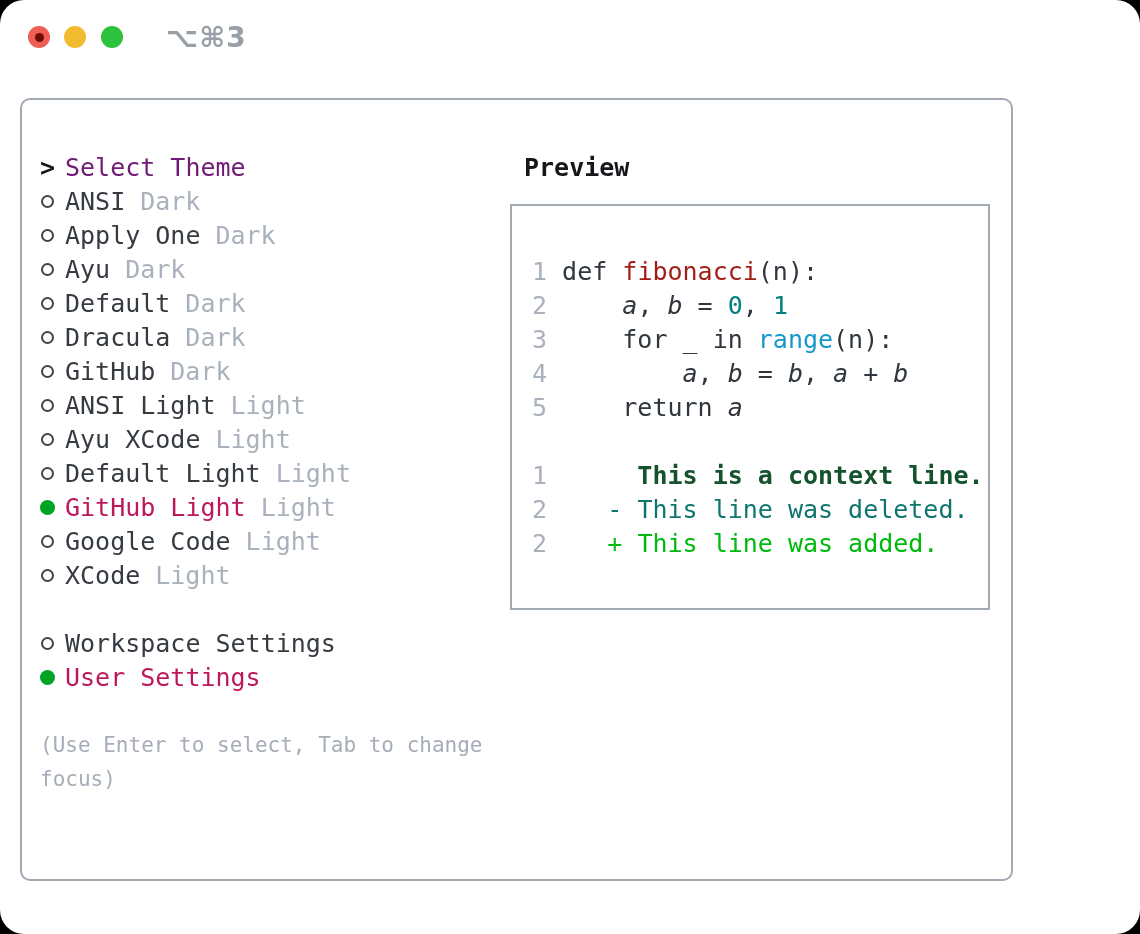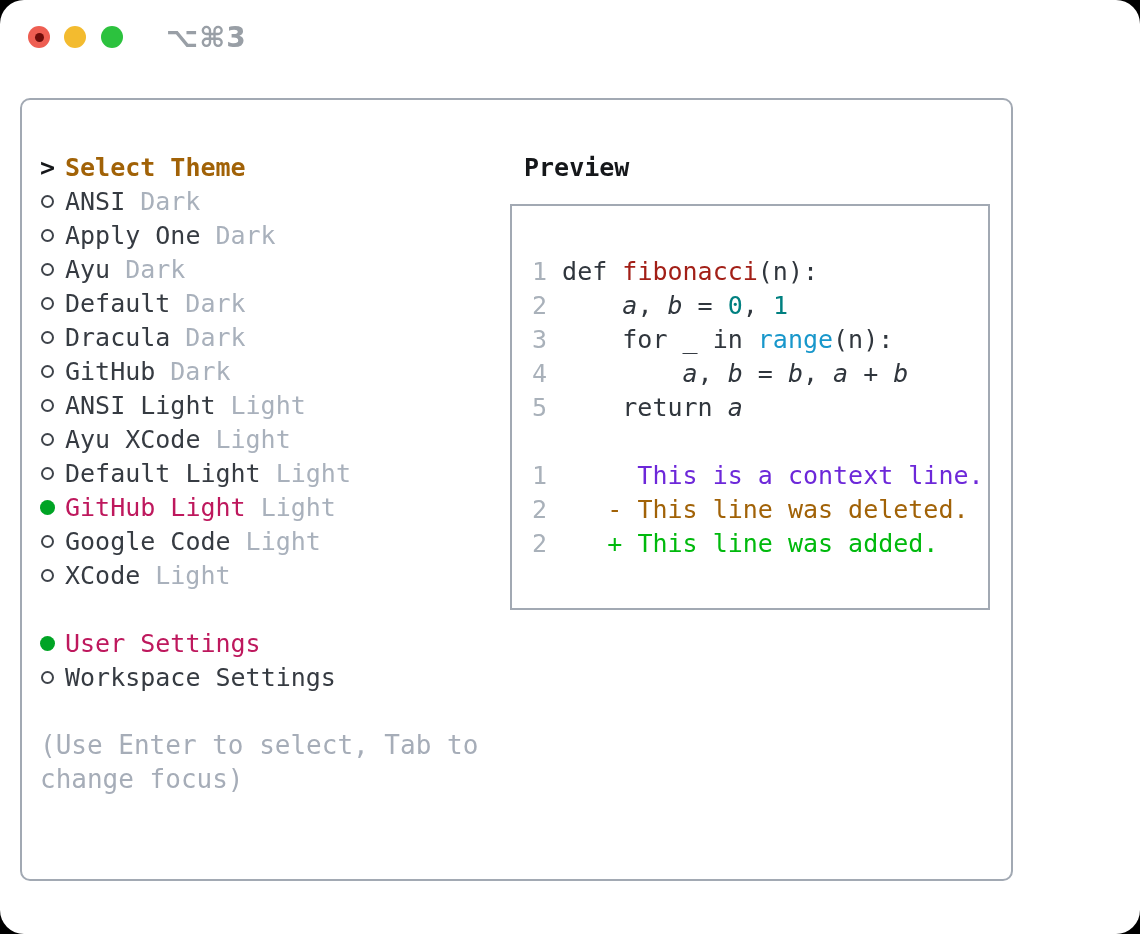--- a/index.html
+++ b/index.html
@@ -30,7 +30,7 @@
   .circle{width:13px;height:13px;border:2.5px solid #3f444b;border-radius:50%;box-sizing:border-box;}
   .dot{width:15px;height:15px;border-radius:50%;background:#00a425;}
   .prompt{font-weight:bold;color:#15171a;font-size:25px;}
-  .hdr{font-weight:bold;color:#a16207;}
+  .hdr{font-weight:normal;color:#701a75;}
   .tvariant{color:#a9b1bc;margin-left:15px;}
   .sel .tname, .sel .tlabel{color:#be185d;}
   .blankrow{height:34px;}

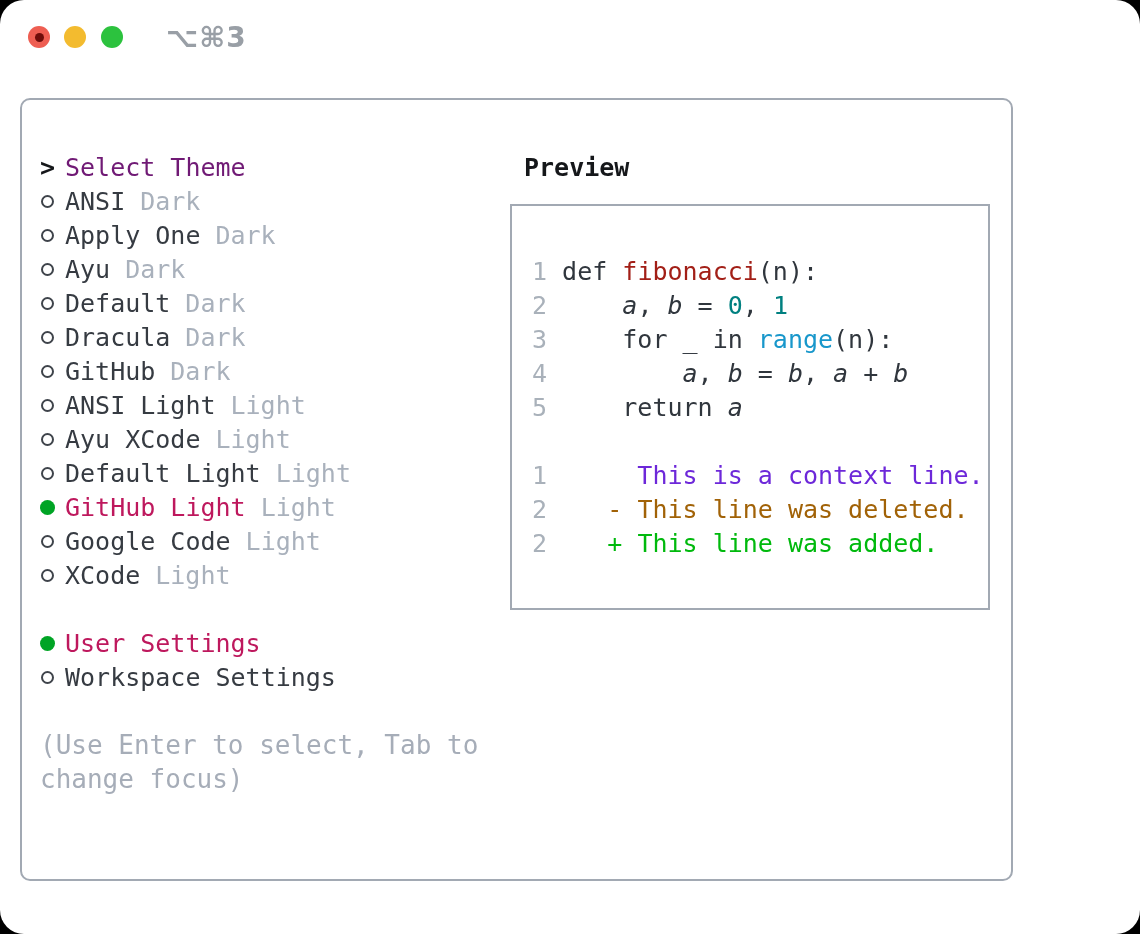--- a/index.html
+++ b/index.html
@@ -50,7 +50,7 @@
   .s-v{color:#30363d;font-style:italic;}
   .s-n{color:#008080;}
   .s-bi{color:#1897cb;}
-  .s-ctx{color:#6d28d9;}
+  .s-ctx{color:#14532d;font-weight:bold;}
   .s-del{color:#a16207;}
   .s-add{color:#00b90d;}
 </style>

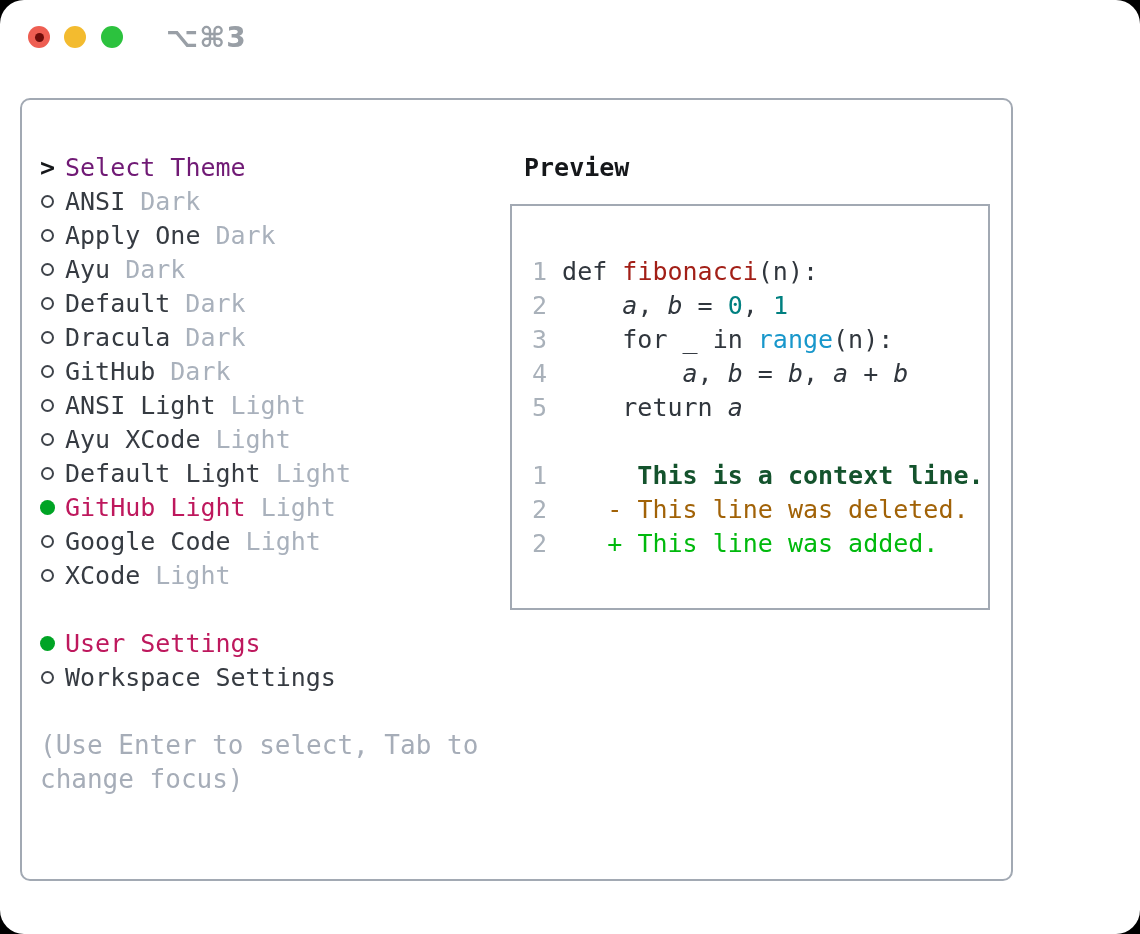--- a/index.html
+++ b/index.html
@@ -51,7 +51,7 @@
   .s-n{color:#008080;}
   .s-bi{color:#1897cb;}
   .s-ctx{color:#14532d;font-weight:bold;}
-  .s-del{color:#a16207;}
+  .s-del{color:#0f766e;}
   .s-add{color:#00b90d;}
 </style>
 </head>

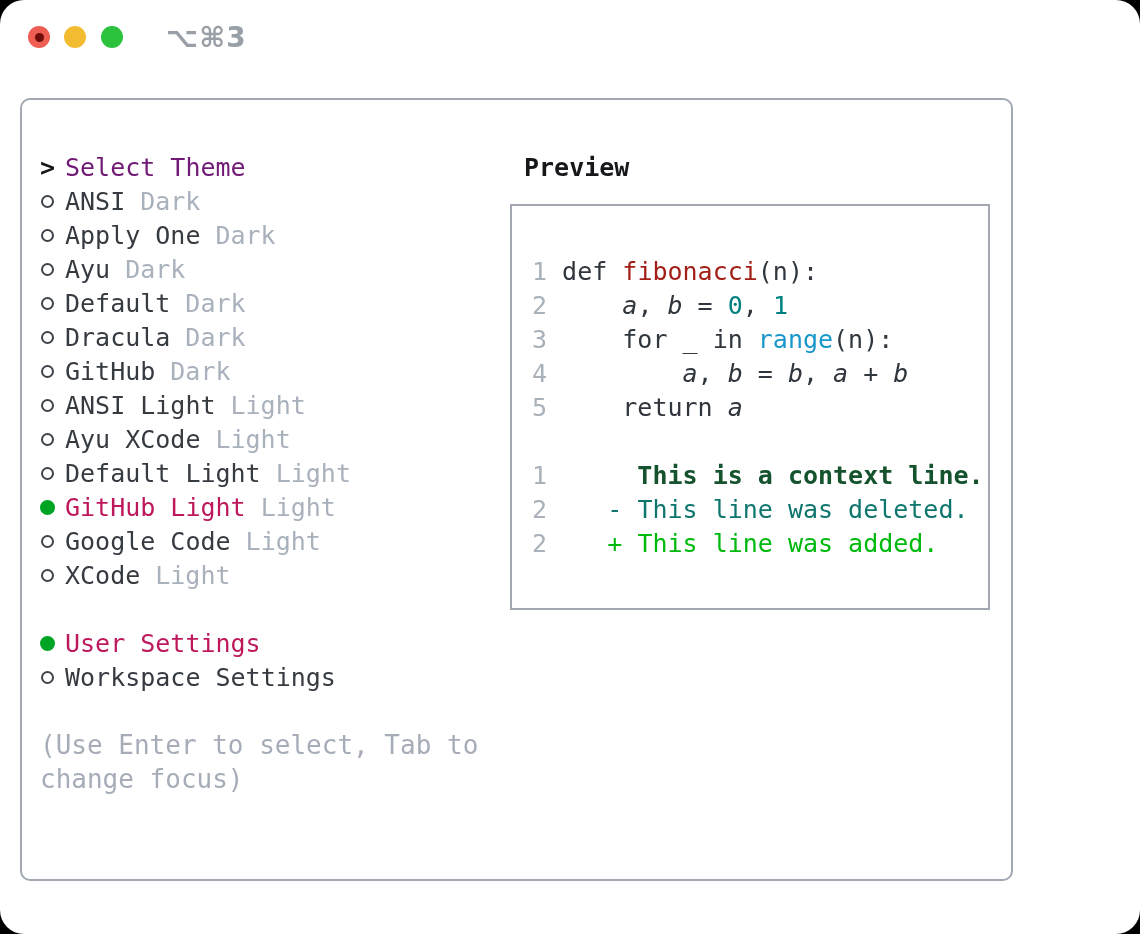--- a/index.html
+++ b/index.html
@@ -162,17 +162,17 @@
 
       <div class="blankrow"></div>
 
+      <div class="row">
+        <span class="marker">
+            <span class="circle"></span>
+          </span>
+        <span class="tlabel">Workspace Settings</span>
+      </div>
       <div class="row sel">
         <span class="marker">
             <span class="dot"></span>
           </span>
         <span class="tlabel">User Settings</span>
-      </div>
-      <div class="row">
-        <span class="marker">
-            <span class="circle"></span>
-          </span>
-        <span class="tlabel">Workspace Settings</span>
       </div>
 
       <div class="blankrow"></div>

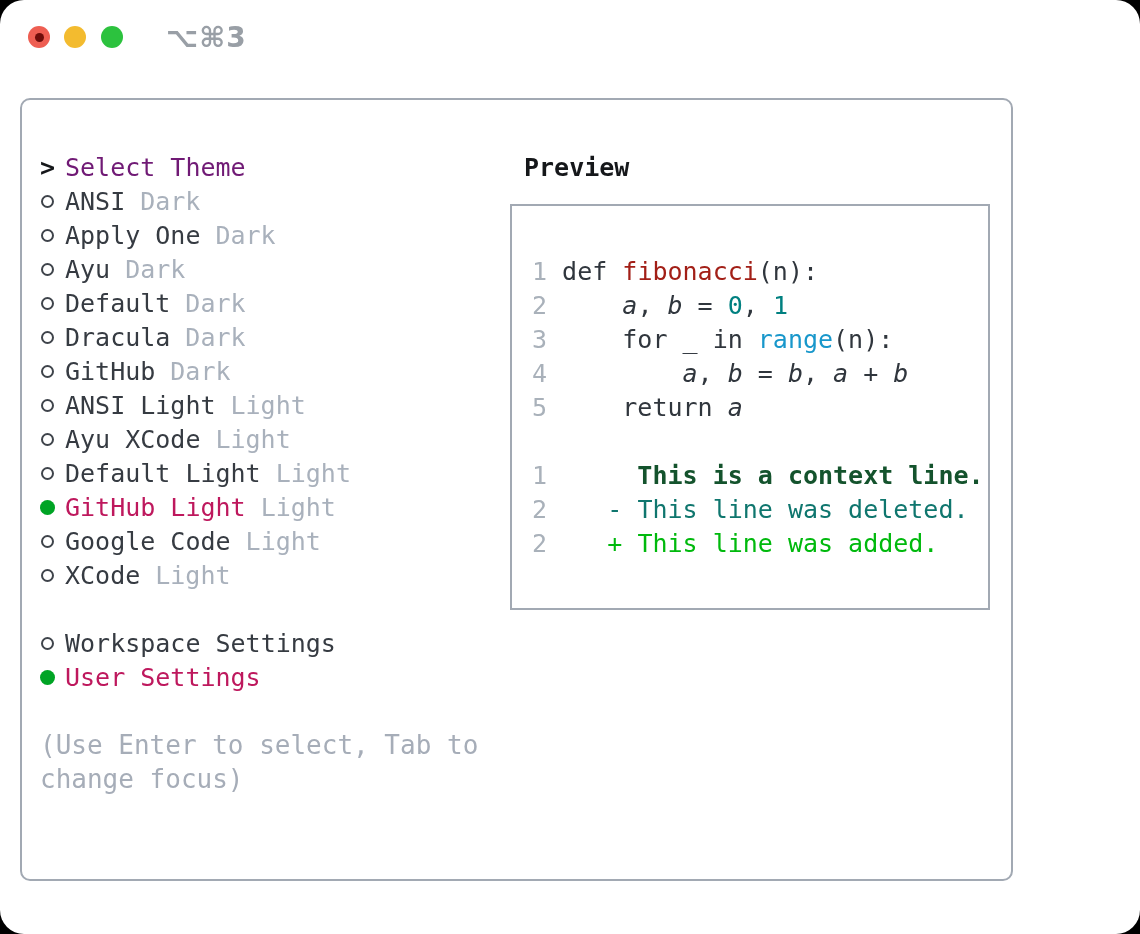--- a/index.html
+++ b/index.html
@@ -34,7 +34,7 @@
   .tvariant{color:#a9b1bc;margin-left:15px;}
   .sel .tname, .sel .tlabel{color:#be185d;}
   .blankrow{height:34px;}
-  .hint{width:450px;line-height:34px;font-size:26px;color:#a6adb8;}
+  .hint{width:450px;line-height:34px;font-size:21px;color:#a6adb8;}
   
   .preview-title{position:absolute;left:480px;top:50px;height:34px;display:flex;align-items:center;
     font-size:25px;font-weight:bold;color:#15171a;margin-left:22px;}

